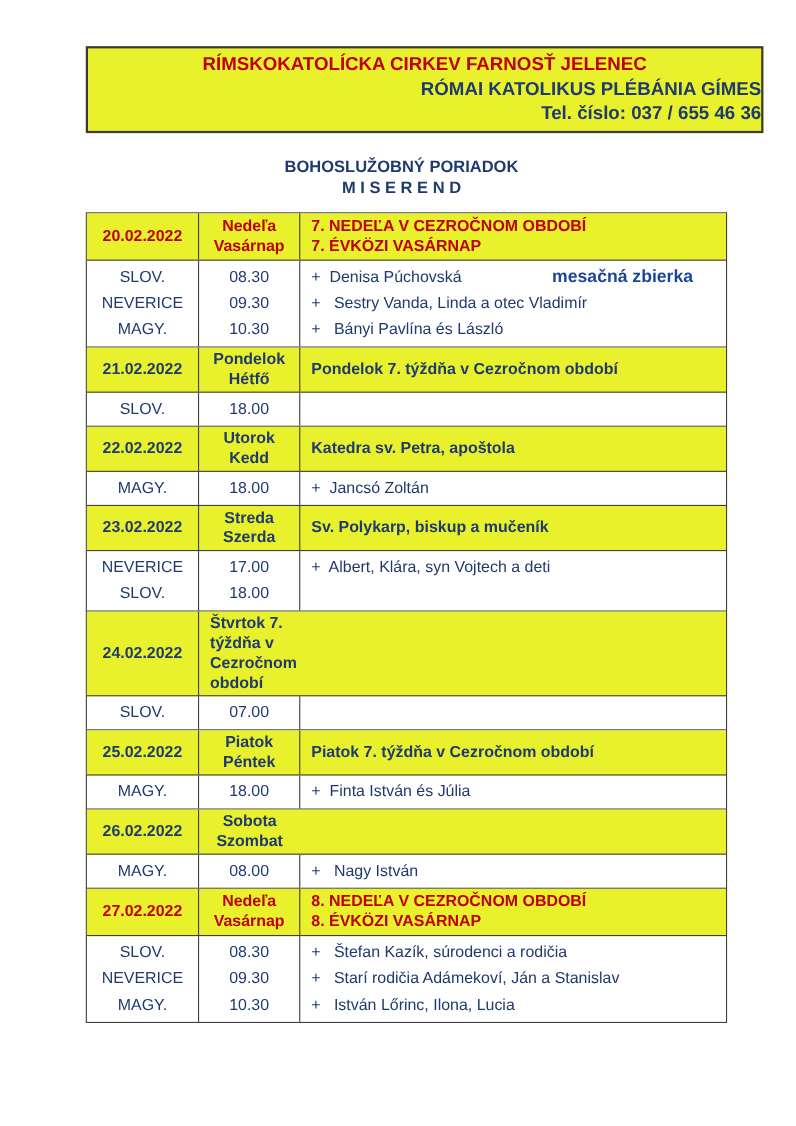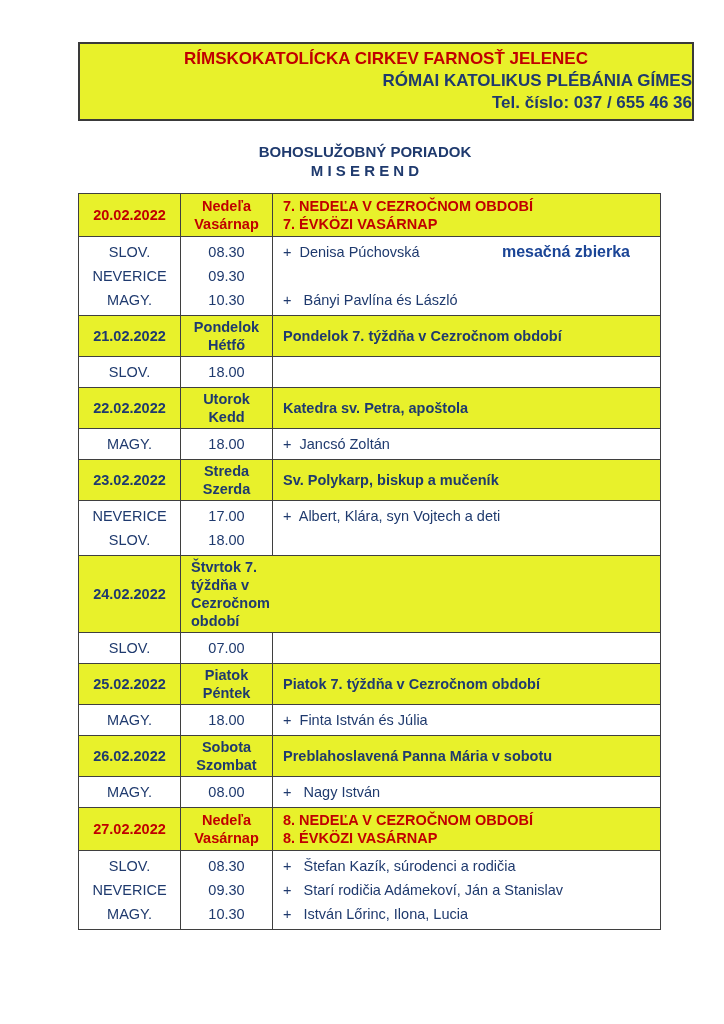--- a/index.html
+++ b/index.html
@@ -112,6 +112,9 @@
         <span class="note">mesačná zbierka</span>
       </div>
       <div class="line int-line">
+        <span>+   Sestry Vanda, Linda a otec Vladimír</span>
+      </div>
+      <div class="line int-line">
         <span>+   Bányi Pavlína és László</span>
       </div>
     </div>

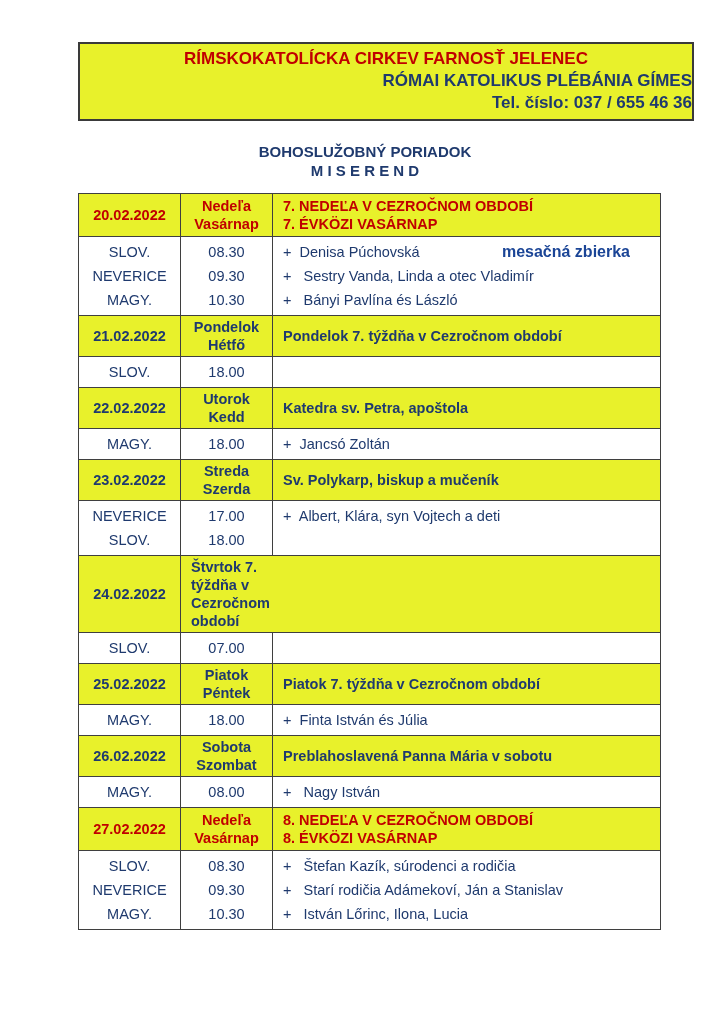--- a/index.html
+++ b/index.html
@@ -259,9 +259,6 @@
       <div>Sobota</div>
       <div>Szombat</div>
     </div>
-    <div class="cell c-title">
-      <div>Preblahoslavená Panna Mária v sobotu</div>
-    </div>
   </div>
   <div class="trow body">
     <div class="cell c-place">

